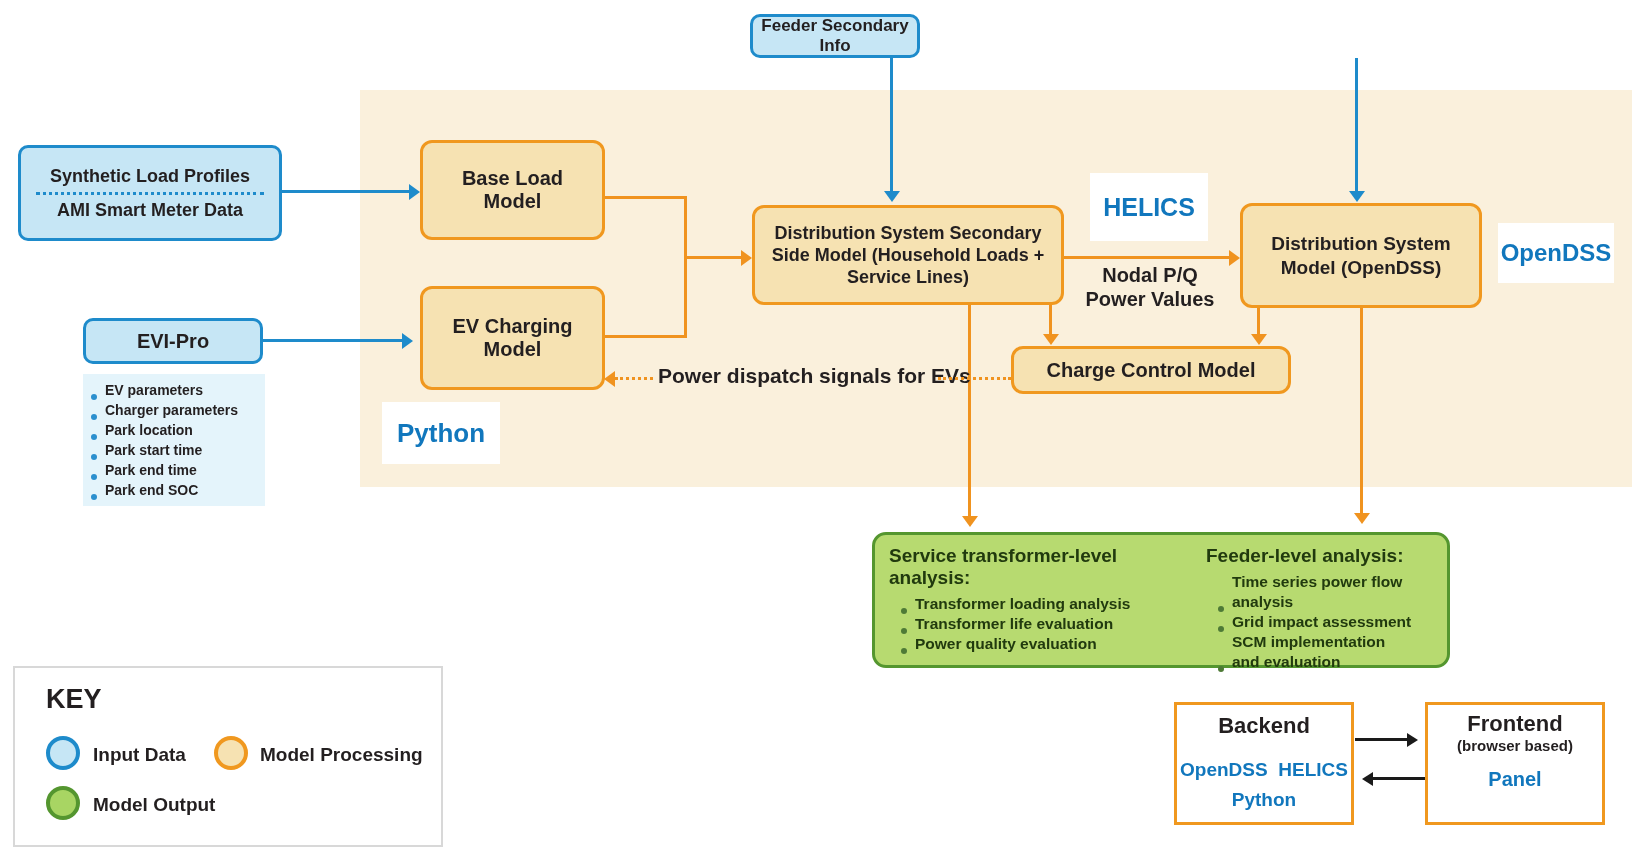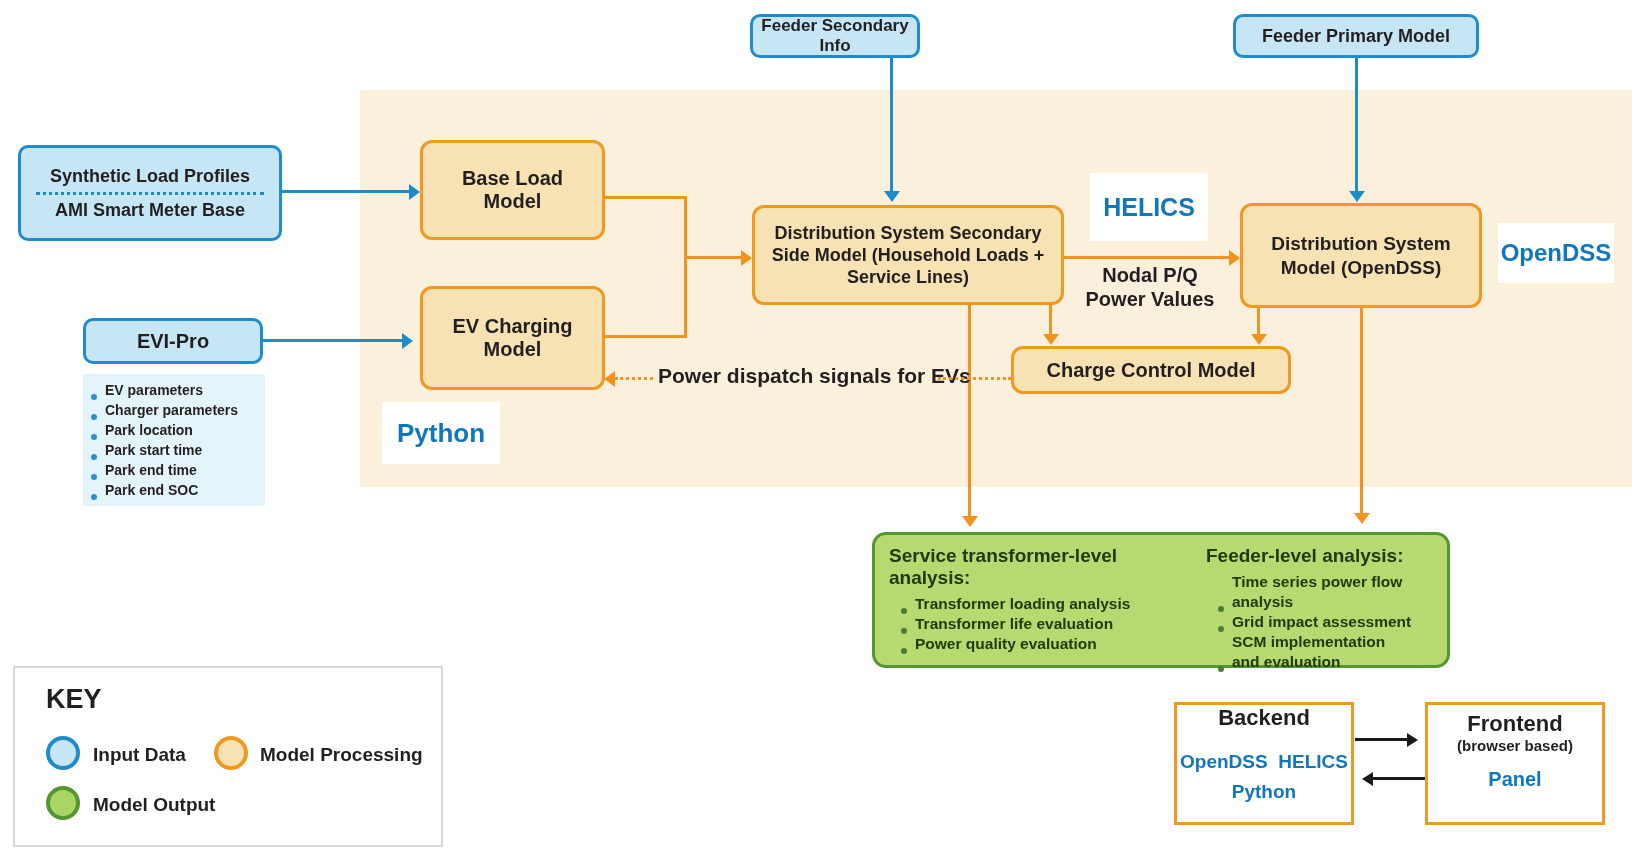--- a/index.html
+++ b/index.html
@@ -65,9 +65,6 @@
   <div class="abs bluebox" style="left:750px;top:14px;width:170px;height:44px;font-size:17px;align-items:center;">
     <span>Feeder Secondary Info</span>
   </div>
-  <div class="abs bluebox" style="left:1233px;top:14px;width:246px;height:44px;font-size:18px;">
-    <span>Feeder Primary Model</span>
-  </div>
 
   <div class="ln ln-b" style="left:890px;top:58px;width:3px;height:134px;"></div>
   <div class="ah ah-down-b" style="left:884px;top:191px;"></div>

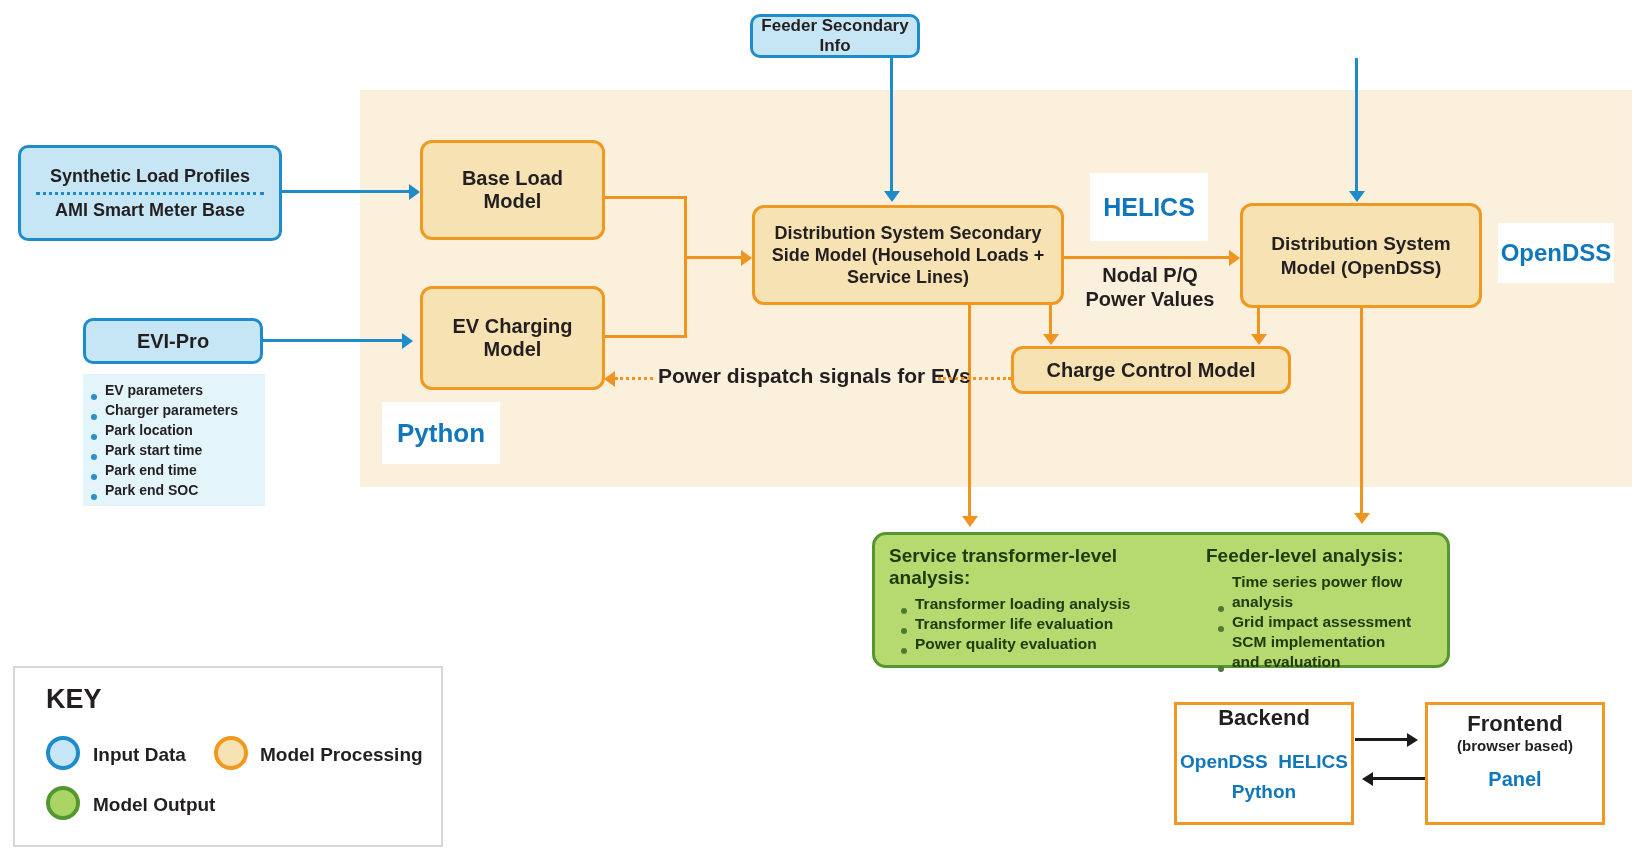--- a/index.html
+++ b/index.html
@@ -74,7 +74,7 @@
   <div class="abs bluebox" style="left:18px;top:145px;width:264px;height:96px;font-size:18px;flex-direction:column;">
     <span>Synthetic Load Profiles</span>
     <span class="dotted-div"></span>
-    <span>AMI Smart Meter Base</span>
+    <span>AMI Smart Meter Data</span>
   </div>
   <div class="ln ln-b" style="left:282px;top:190px;width:128px;height:3px;"></div>
   <div class="ah ah-right-b" style="left:409px;top:183.5px;"></div>

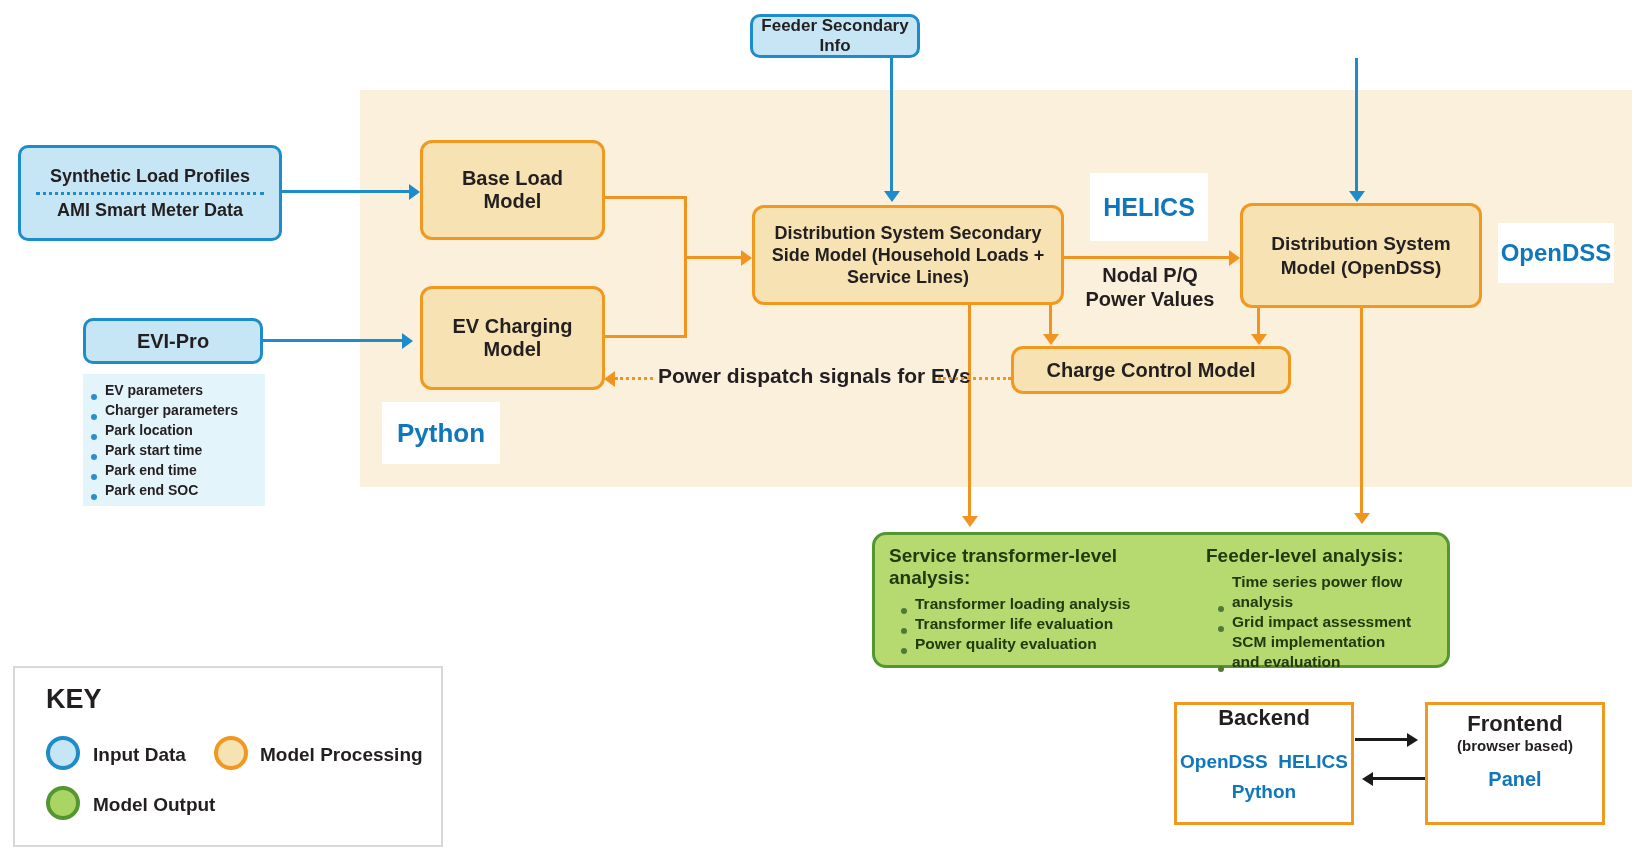--- a/index.html
+++ b/index.html
@@ -221,7 +221,7 @@
   </div>
 
   <div class="abs plainbox center" style="left:1174px;top:702px;width:180px;height:123px;">
-    <div class="b" style="font-size:22px;">Backend</div>
+    <div class="b" style="font-size:22px;margin-top:8px;">Backend</div>
     <div class="blue-t" style="font-size:19px;margin-top:20px;">
       <span>OpenDSS</span>&nbsp;&nbsp;<span>HELICS</span>
     </div>

